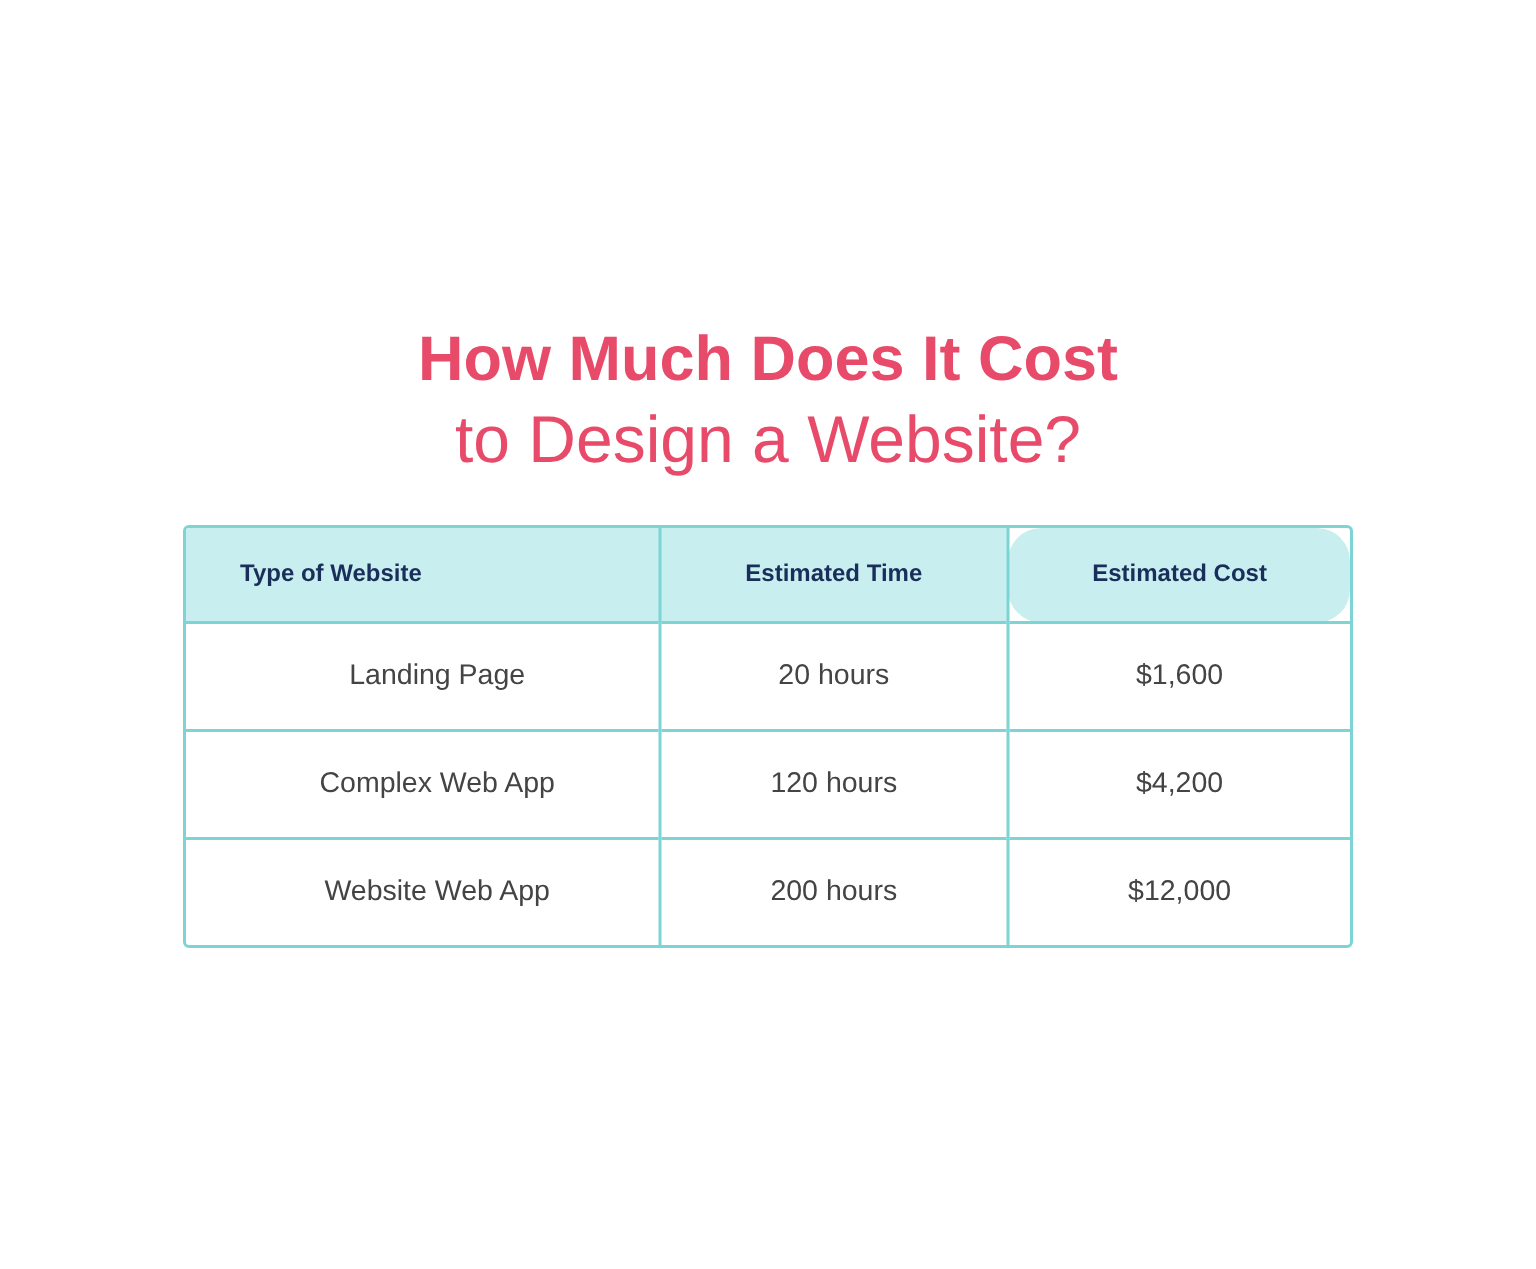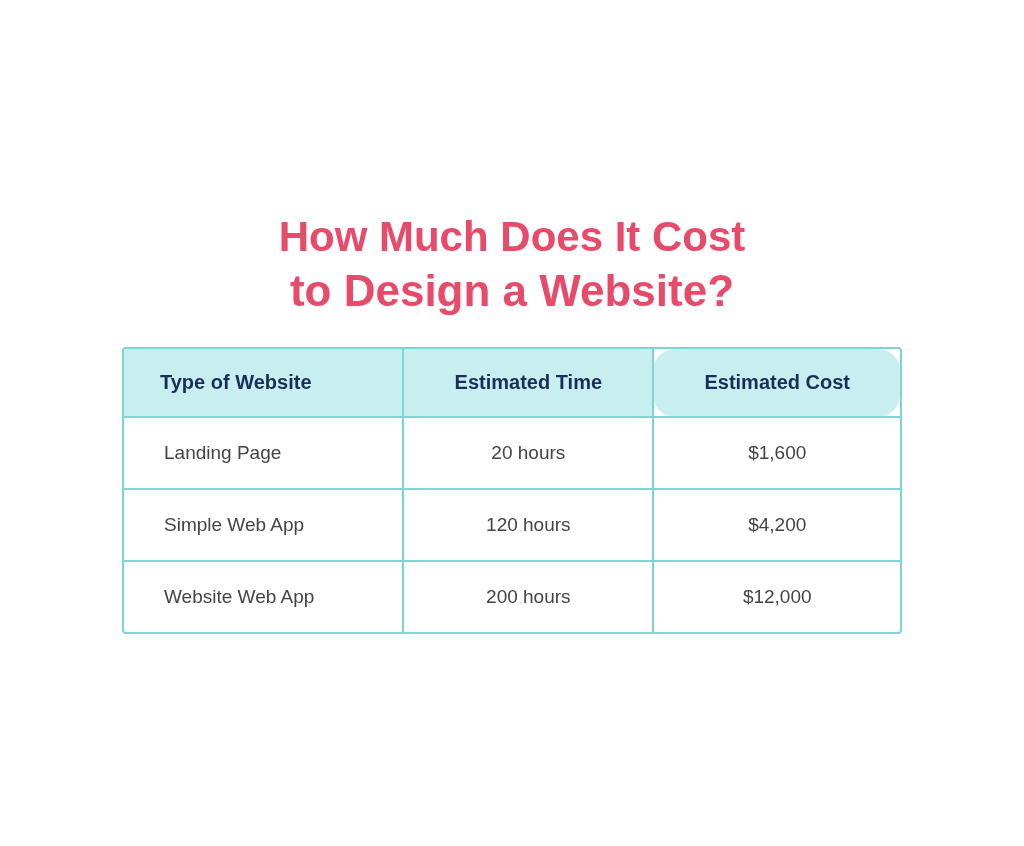--- a/index.html
+++ b/index.html
@@ -34,7 +34,7 @@
     .title-bold {
       font-size: 44px;
       color: #e84b6a;
-      font-weight: 700;
+      font-weight: 400;
       line-height: 1.3;
       margin-bottom: 28px;
     }

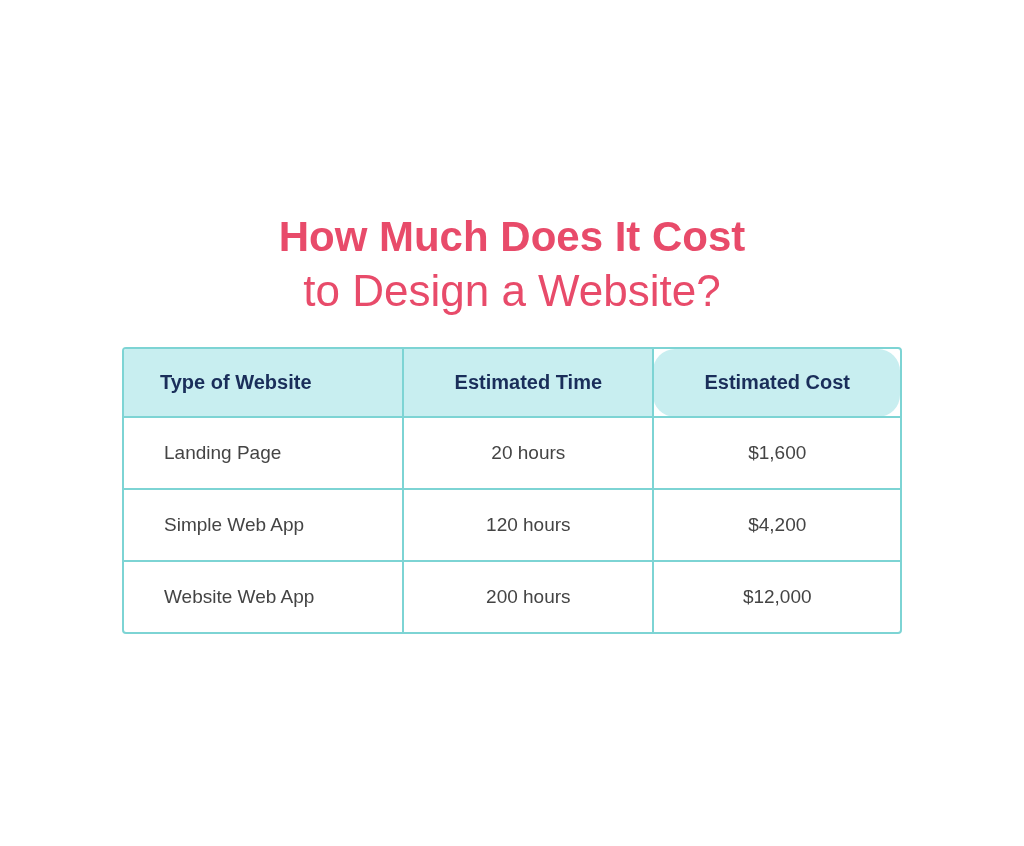--- a/index.html
+++ b/index.html
@@ -65,7 +65,7 @@
 
     thead th {
       padding: 22px 20px;
-      font-size: 20px;
+      font-size: 16px;
       font-weight: 800;
       color: #1a2e5a;
       text-align: center;

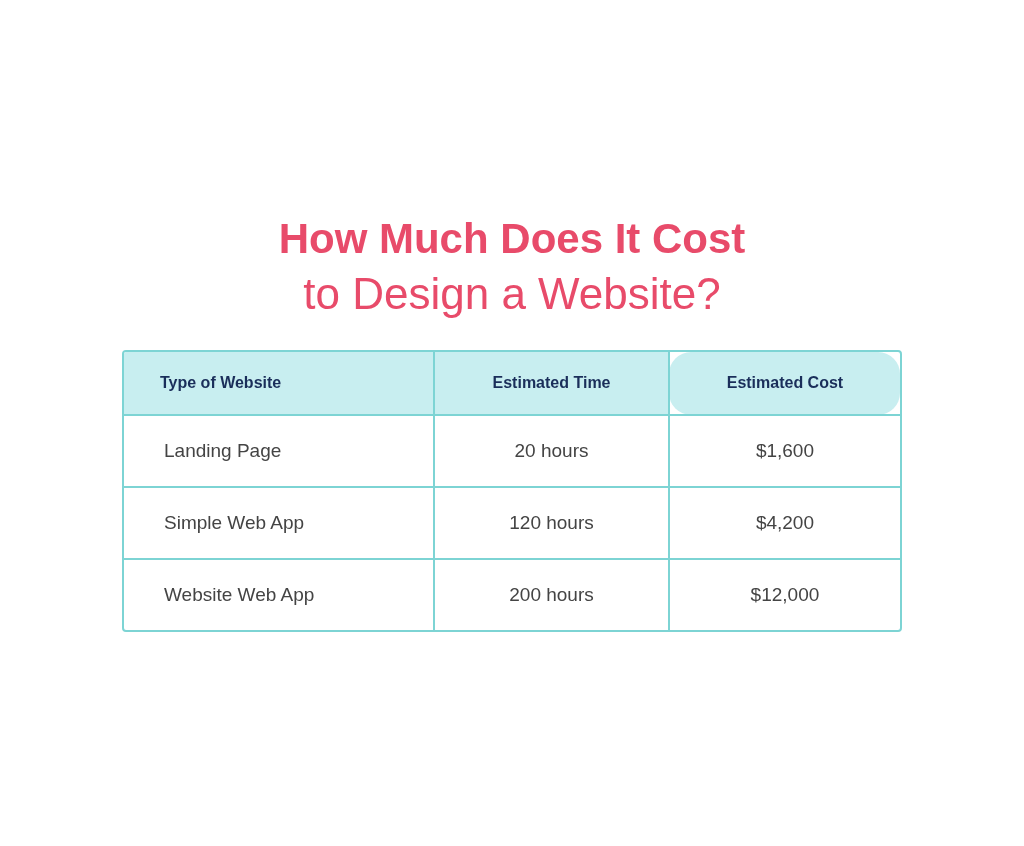--- a/index.html
+++ b/index.html
@@ -99,7 +99,7 @@
     }
 
     tbody td:first-child {
-      text-align: left;
+      text-align: center;
       padding-left: 40px;
     }
   </style>

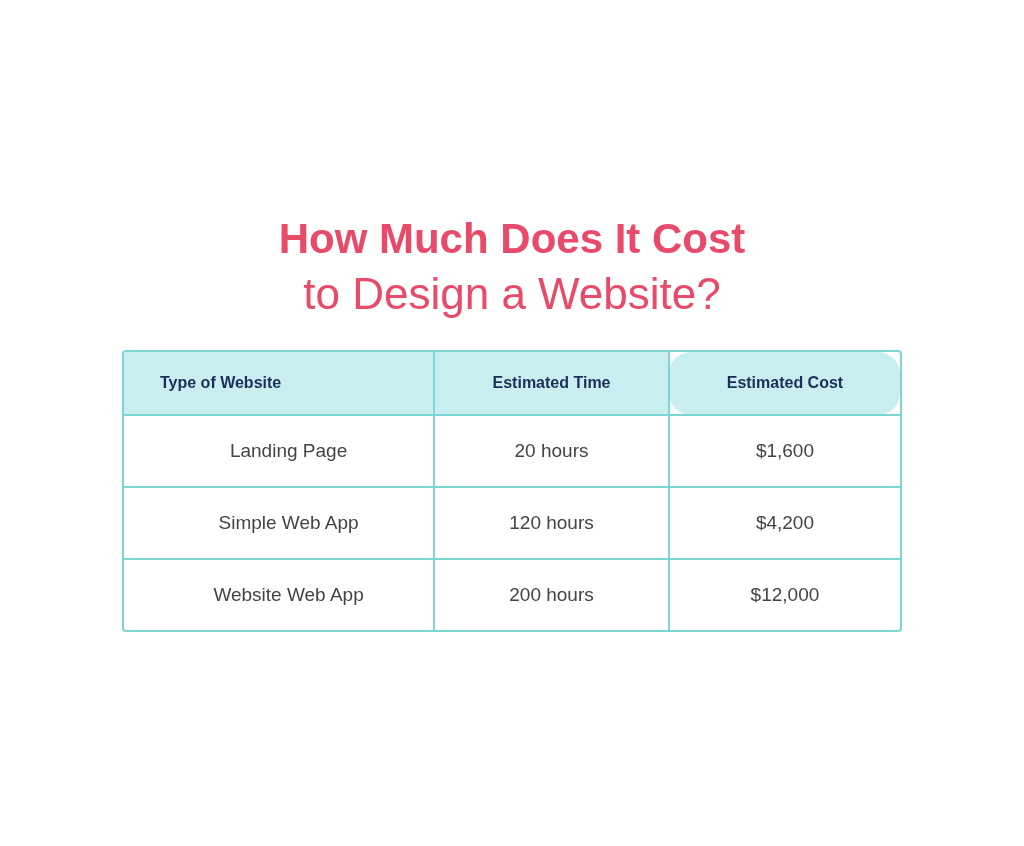--- a/index.html
+++ b/index.html
@@ -127,7 +127,7 @@
             <td>$1,600</td>
           </tr>
           <tr>
-            <td>Simple Web App</td>
+            <td>Complex Web App</td>
             <td>120 hours</td>
             <td>$4,200</td>
           </tr>

